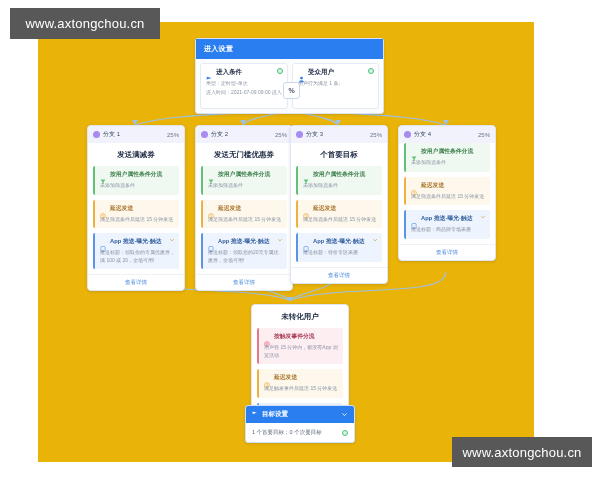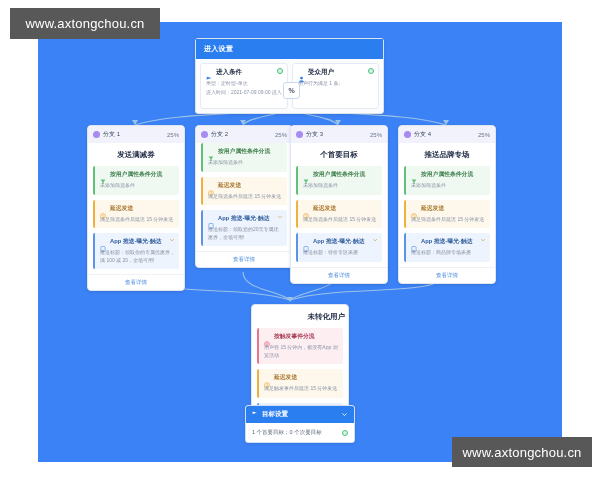--- a/index.html
+++ b/index.html
@@ -20,10 +20,11 @@
     position: absolute;
     left: 38px;
     top: 22px;
-    width: 524px;
+    width: 464px;
     height: 440px;
-    background: #3b82f6;
+    background: #eab308;
     overflow: hidden;
+    padding-left: 32px;
   }
 
   #edges {

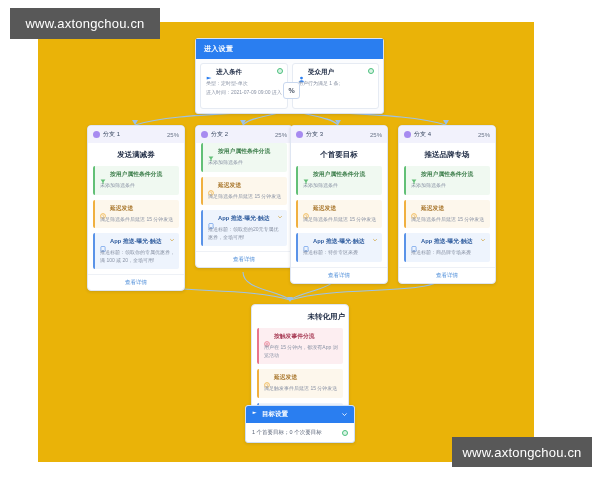--- a/index.html
+++ b/index.html
@@ -371,6 +371,7 @@
         </span>
         <span class="branch-pct">25%</span>
       </div>
+      <div class="branch-title">发送无门槛优惠券</div>
       <div class="blk green">
         <div class="blk-top">
           <span class="mini-icon"><svg viewBox="0 0 10 10" width="6" height="6">

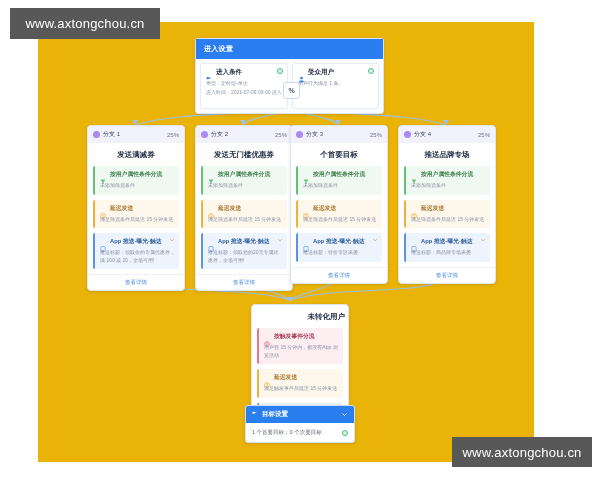--- a/index.html
+++ b/index.html
@@ -457,7 +457,6 @@
         </span>
         <span class="branch-pct">25%</span>
       </div>
-      <div class="branch-title">推送品牌专场</div>
       <div class="blk green">
         <div class="blk-top">
           <span class="mini-icon"><svg viewBox="0 0 10 10" width="6" height="6">

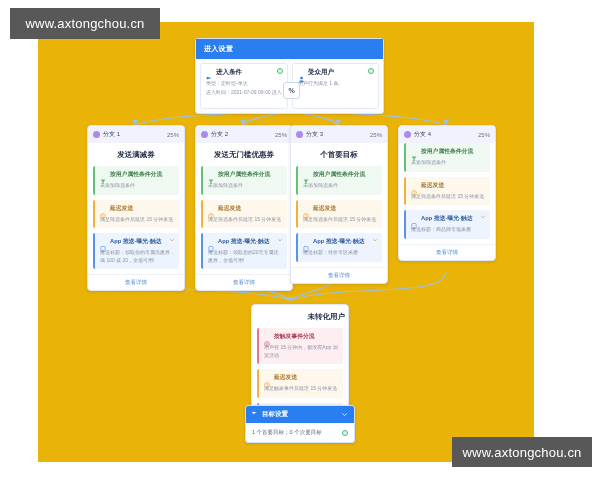--- a/index.html
+++ b/index.html
@@ -197,7 +197,7 @@
     background: #ffffff;
   }
   #unconv-title {
-    text-align: right;
+    text-align: center;
     font-size: 7.5px;
     font-weight: bold;
     color: #1f2c45;

